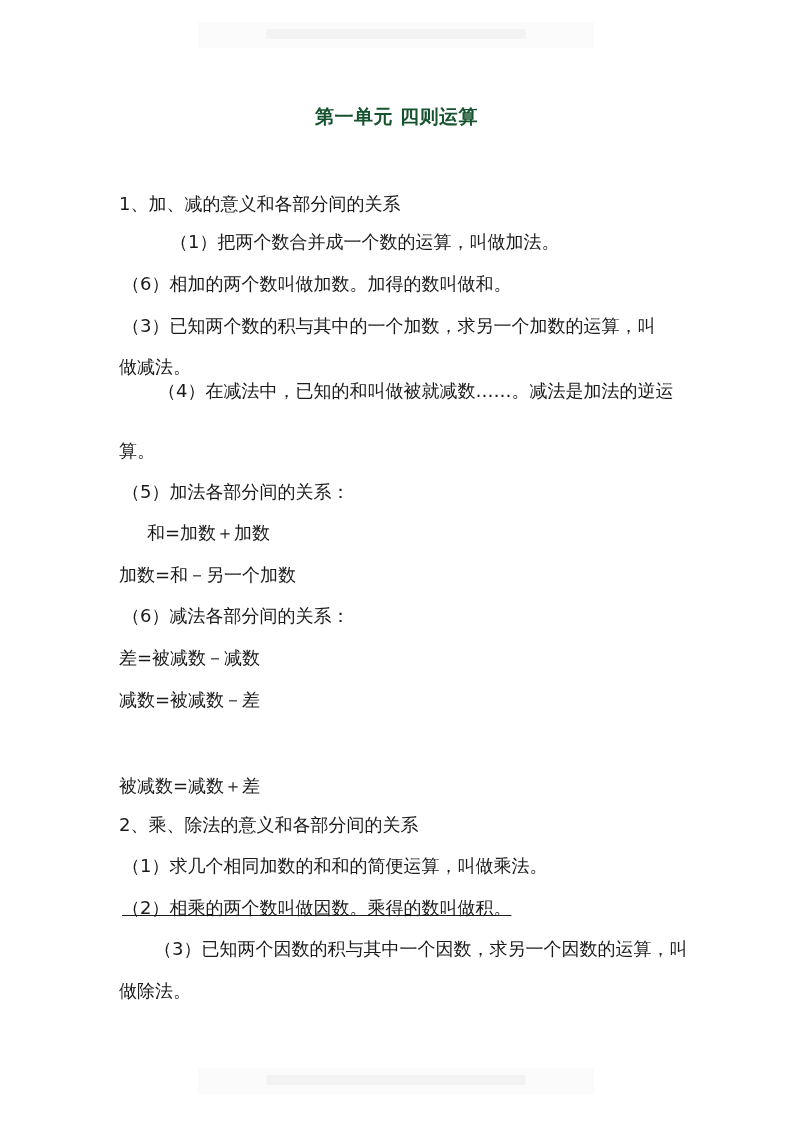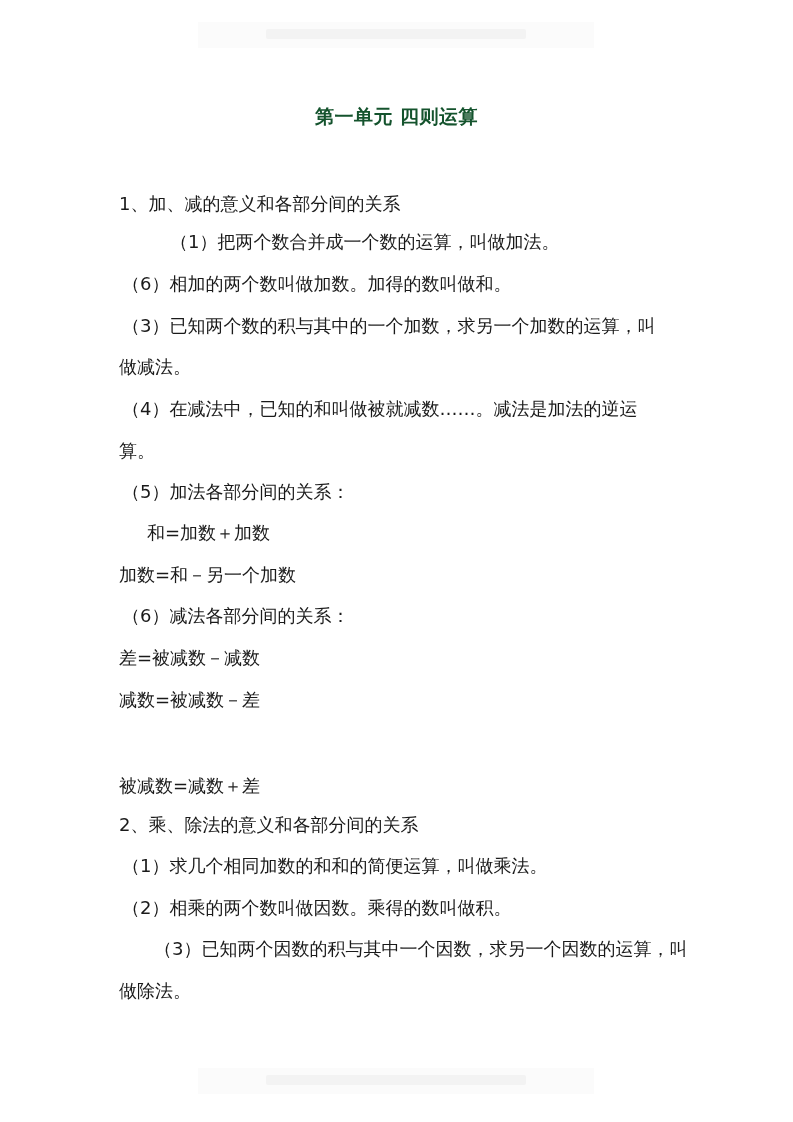--- a/index.html
+++ b/index.html
@@ -70,7 +70,7 @@
   <div class="line indent" style="top:272px;">（6）相加的两个数叫做加数。加得的数叫做和。</div>
   <div class="line indent" style="top:314px;">（3）已知两个数的积与其中的一个加数，求另一个加数的运算，叫</div>
   <div class="line" style="top:355px;">做减法。</div>
-  <div class="line indent" style="top:397px;">（4）在减法中，已知的和叫做被就减数……。减法是加法的逆运</div>
+  <div class="line indent" style="top:379px;margin-left:36px;">（4）在减法中，已知的和叫做被就减数……。减法是加法的逆运</div>
   <div class="line" style="top:439px;">算。</div>
   <div class="line indent" style="top:480px;">（5）加法各部分间的关系：</div>
   <div class="line" style="top:521px;margin-left:28px;">和=加数＋加数</div>

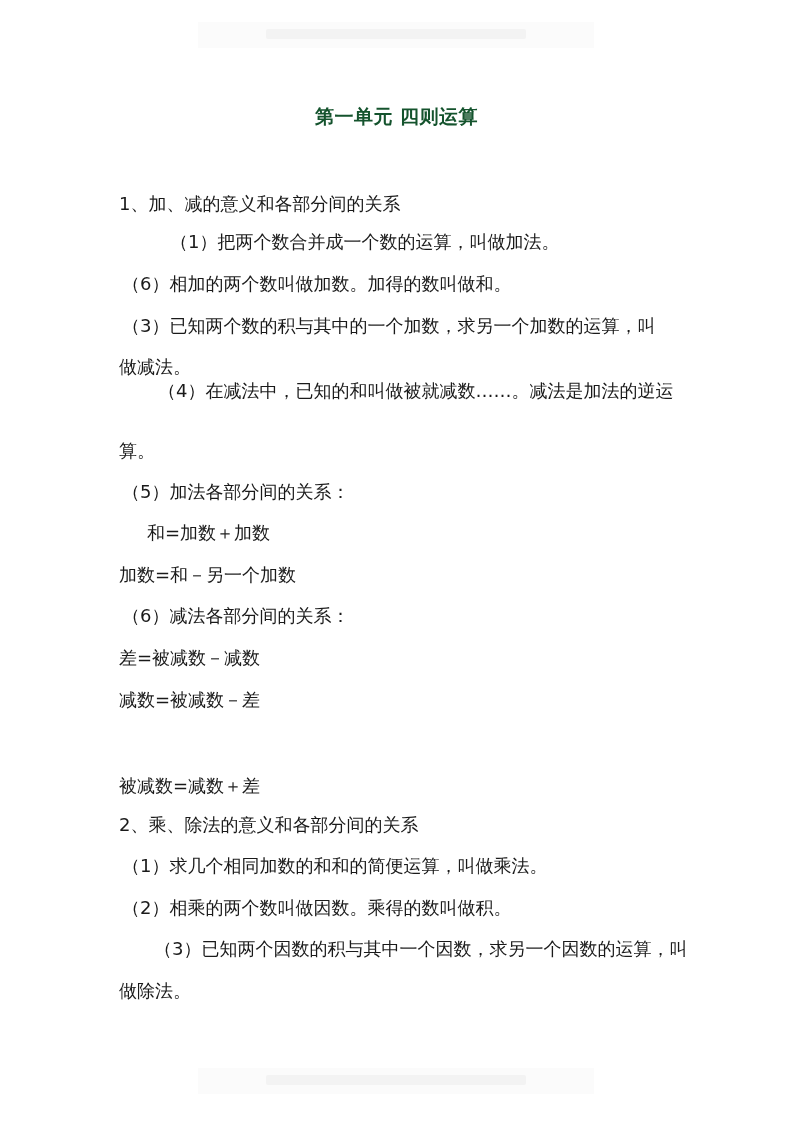--- a/index.html
+++ b/index.html
@@ -84,7 +84,7 @@
 <div>
   <div class="line" style="top:813px;">2、乘、除法的意义和各部分间的关系</div>
   <div class="line indent" style="top:854px;">（1）求几个相同加数的和和的简便运算，叫做乘法。</div>
-  <div class="line indent" style="top:896px;">（2）相乘的两个数叫做因数。乘得的数叫做积。</div>
+  <div class="line indent" style="top:896px;text-decoration:underline;">（2）相乘的两个数叫做因数。乘得的数叫做积。</div>
   <div class="line indent" style="top:937px;margin-left:32px;">（3）已知两个因数的积与其中一个因数，求另一个因数的运算，叫</div>
   <div class="line" style="top:979px;">做除法。</div>
 </div>

